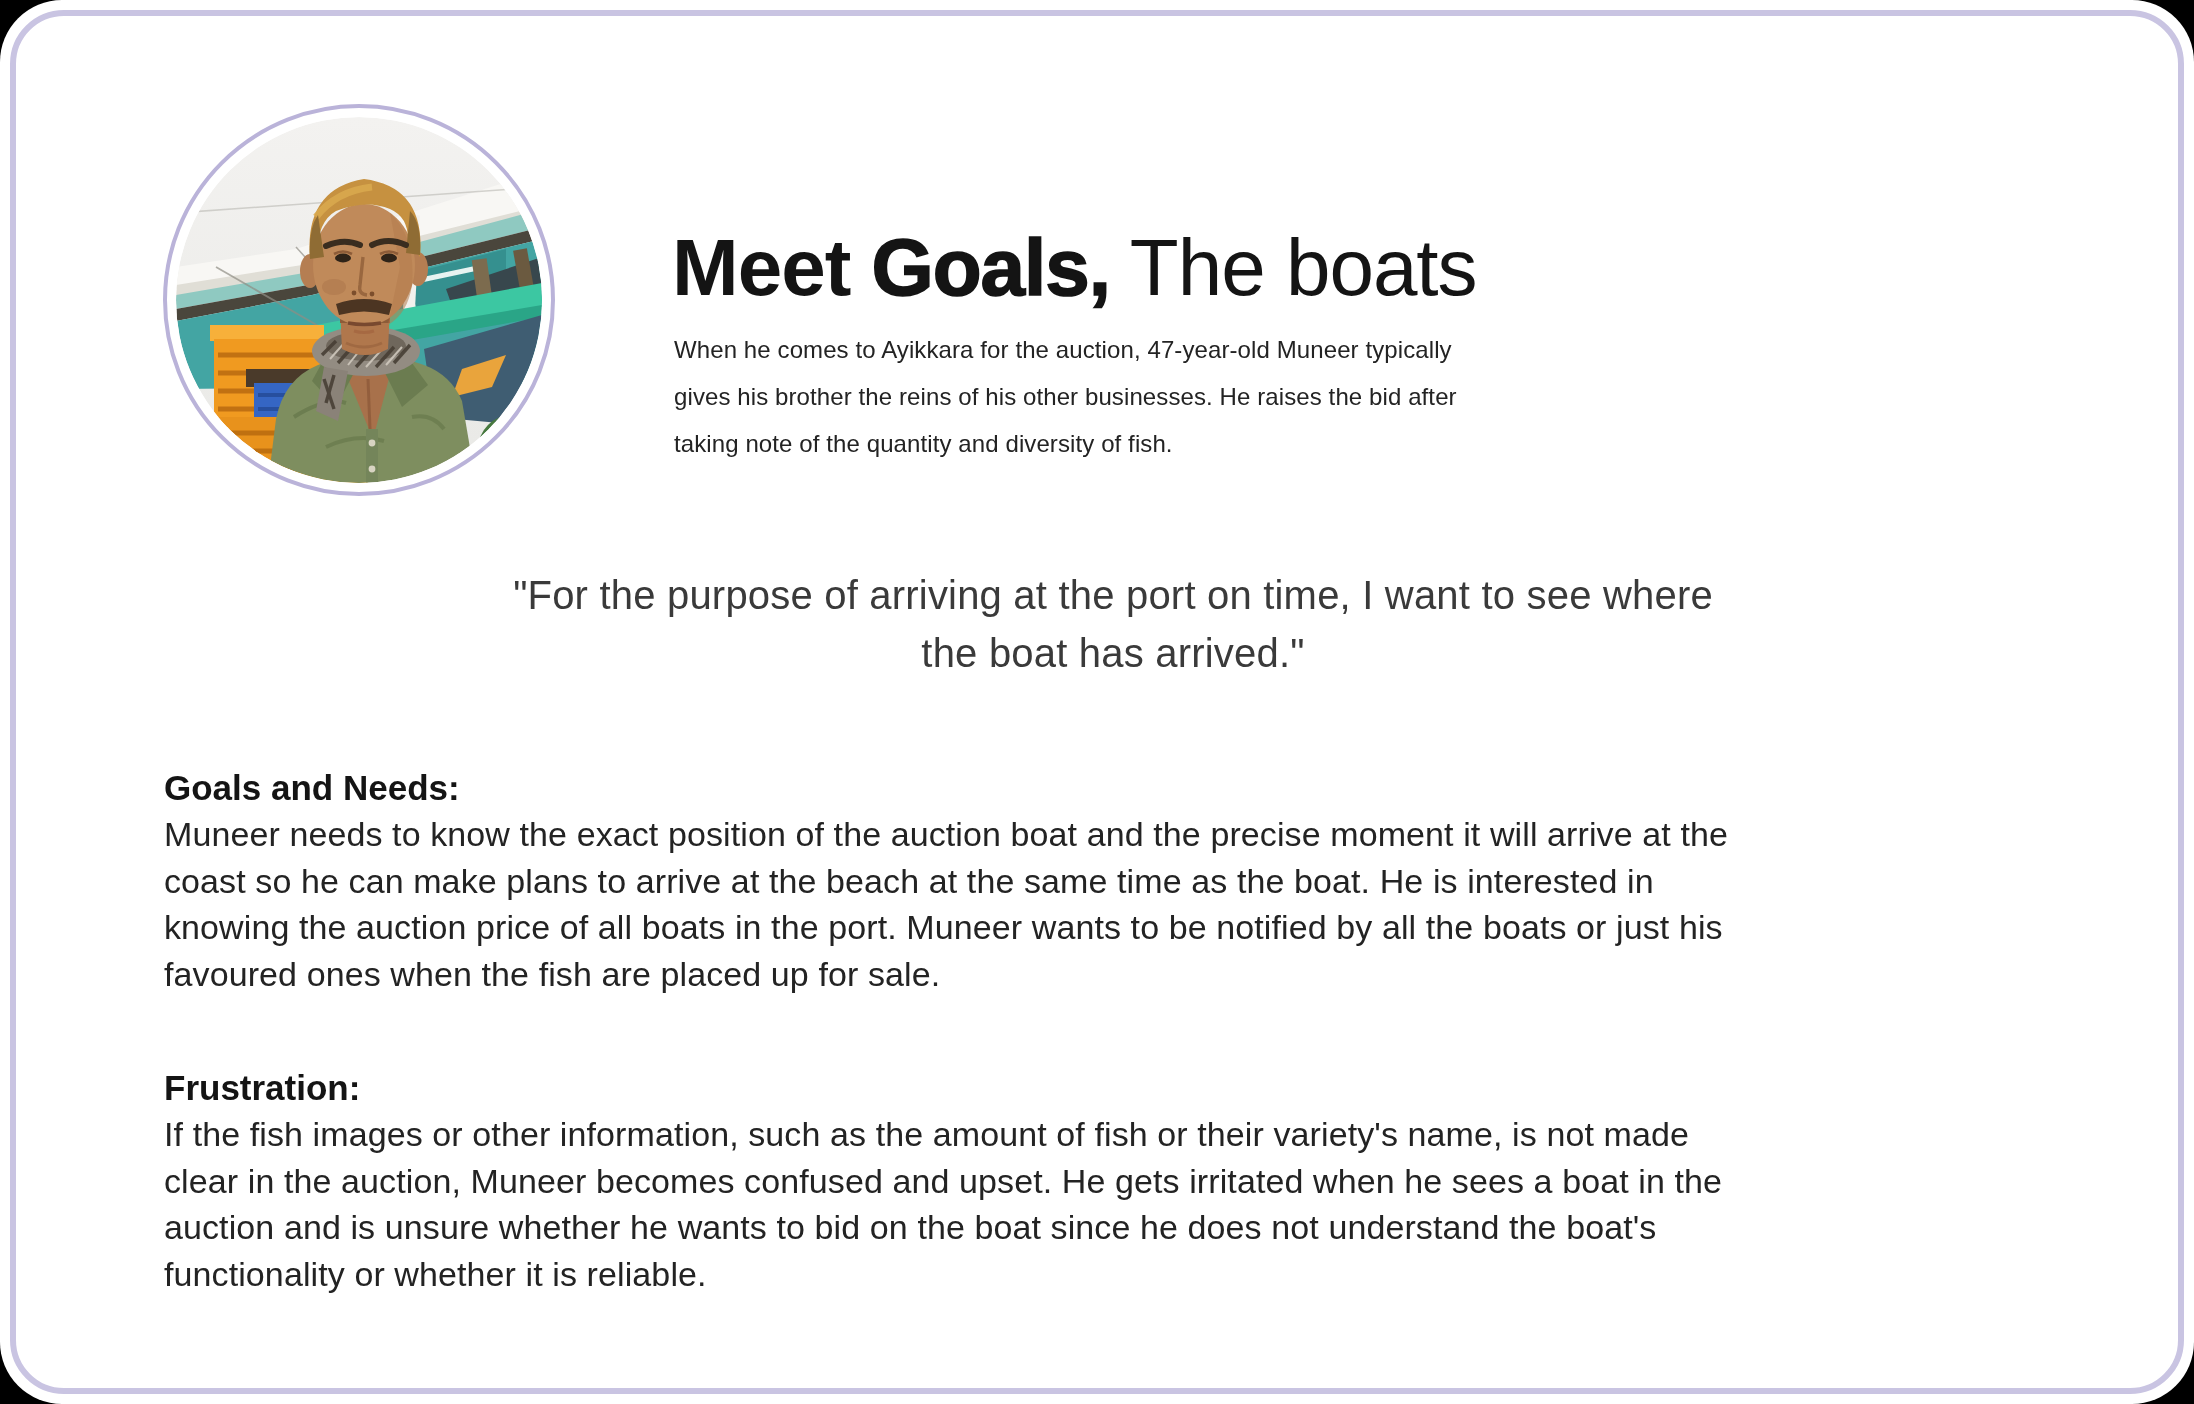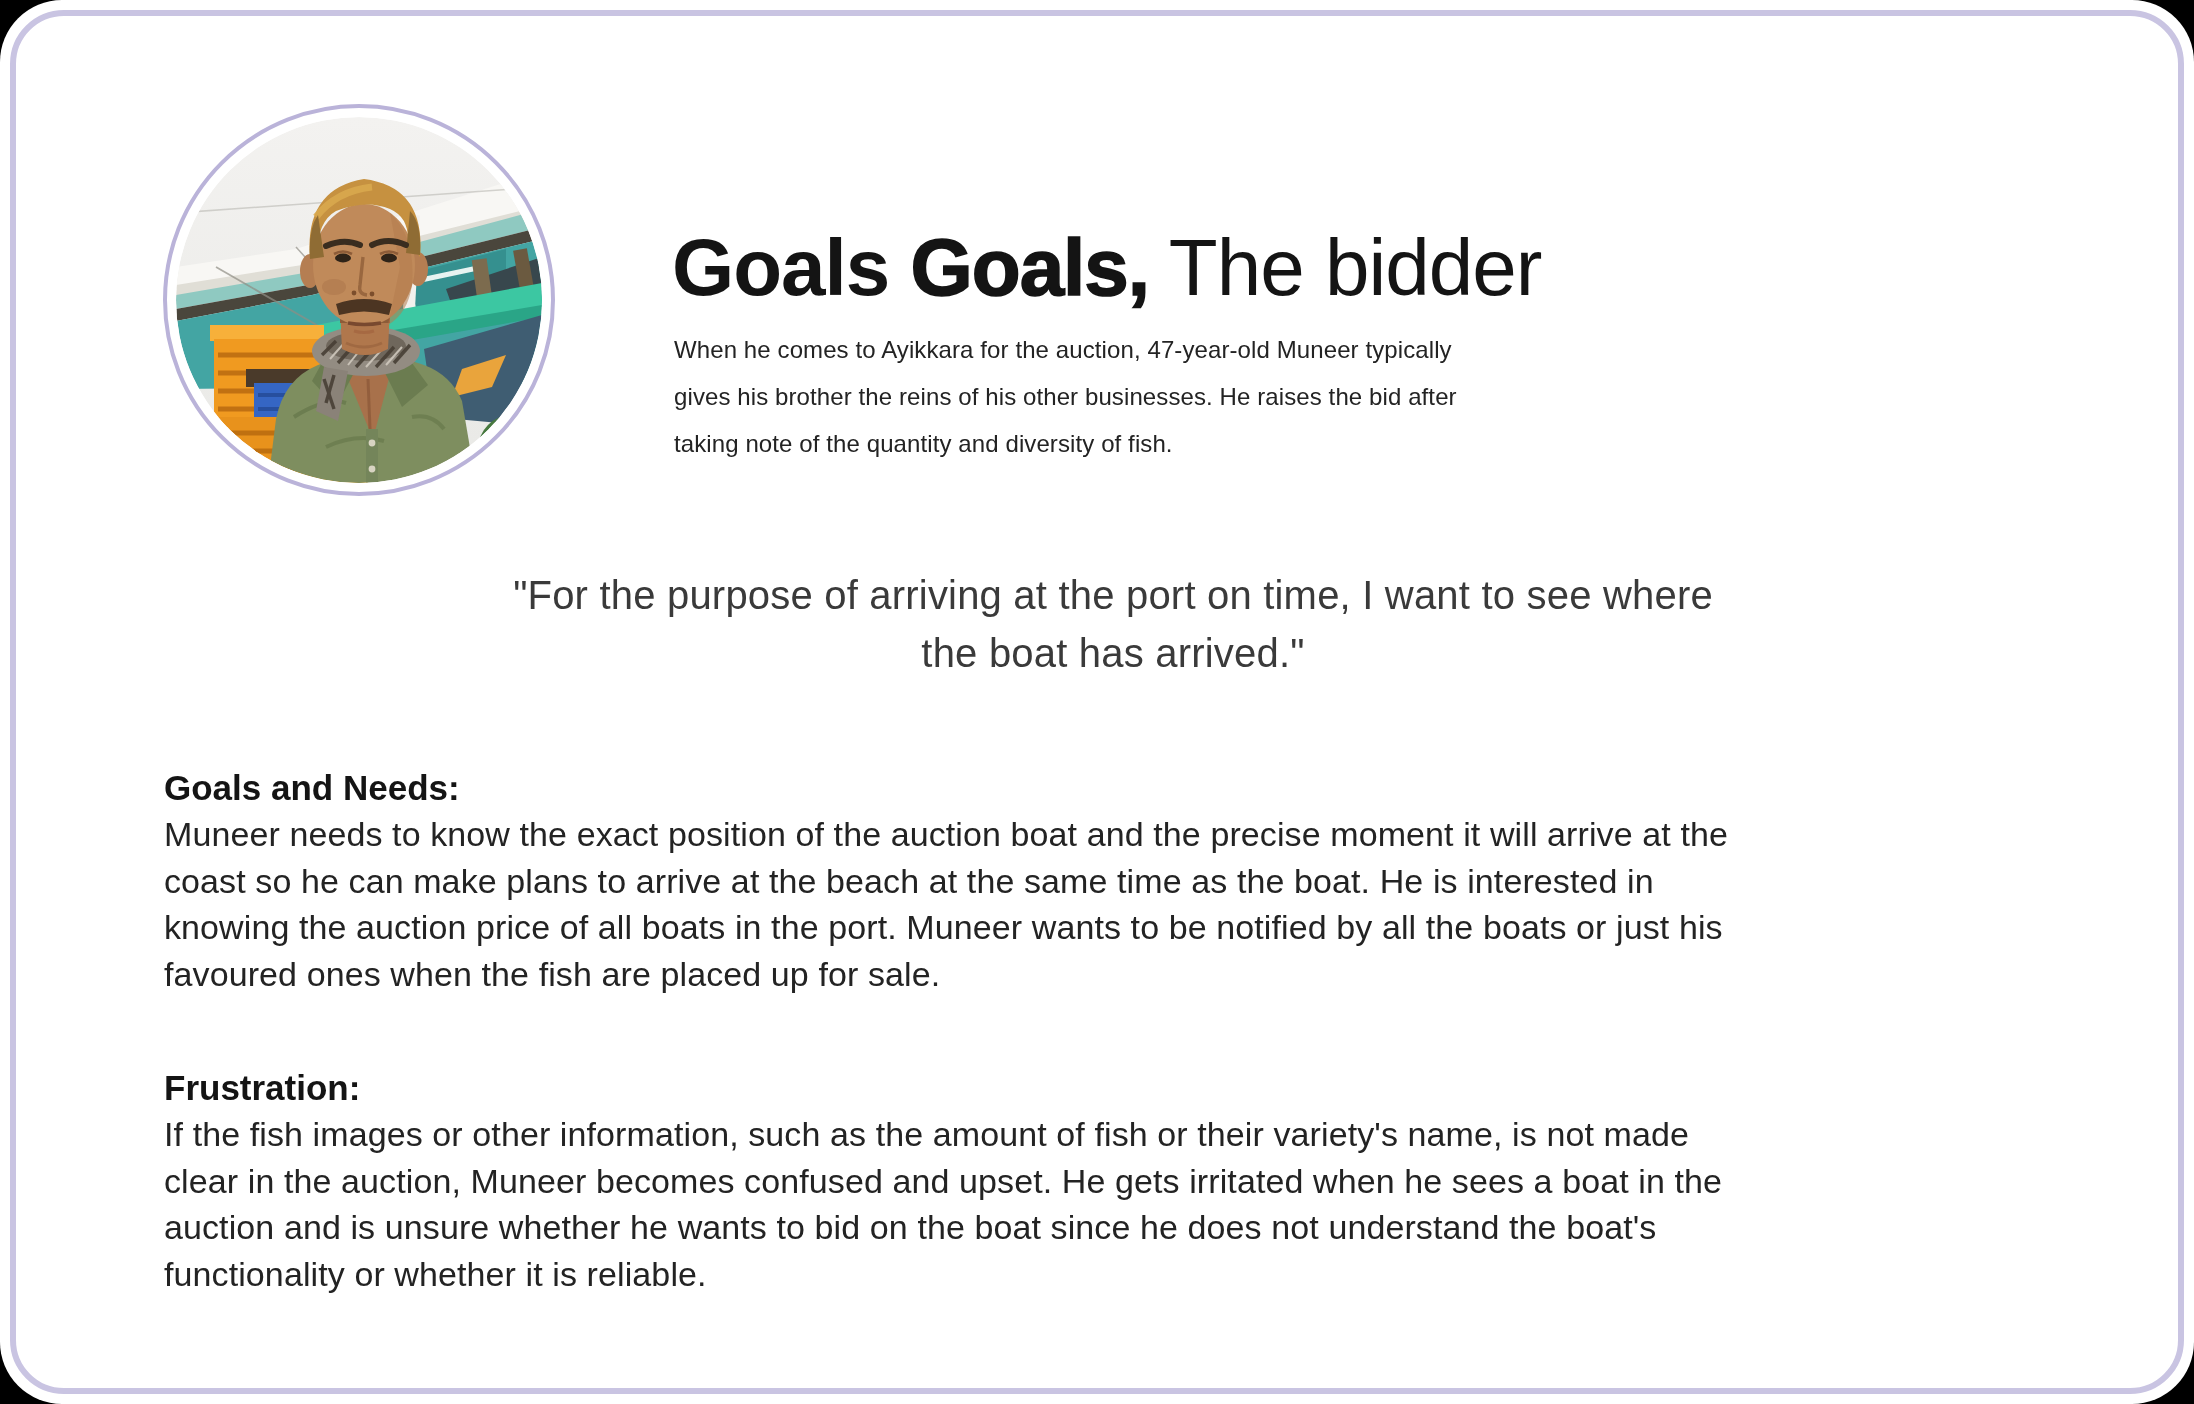--- a/index.html
+++ b/index.html
@@ -240,7 +240,7 @@
       </svg>
     </div>
 
-    <h1 class="title"><span class="t-med">Goals </span><span class="t-extra">Goals,</span><span class="t-light"> The bidder</span></h1>
+    <h1 class="title"><span class="t-med">Meet </span><span class="t-extra">Goals,</span><span class="t-light"> The bidder</span></h1>
 
     <div class="intro">When he comes to Ayikkara for the auction, 47-year-old Muneer typically
 gives his brother the reins of his other businesses. He raises the bid after

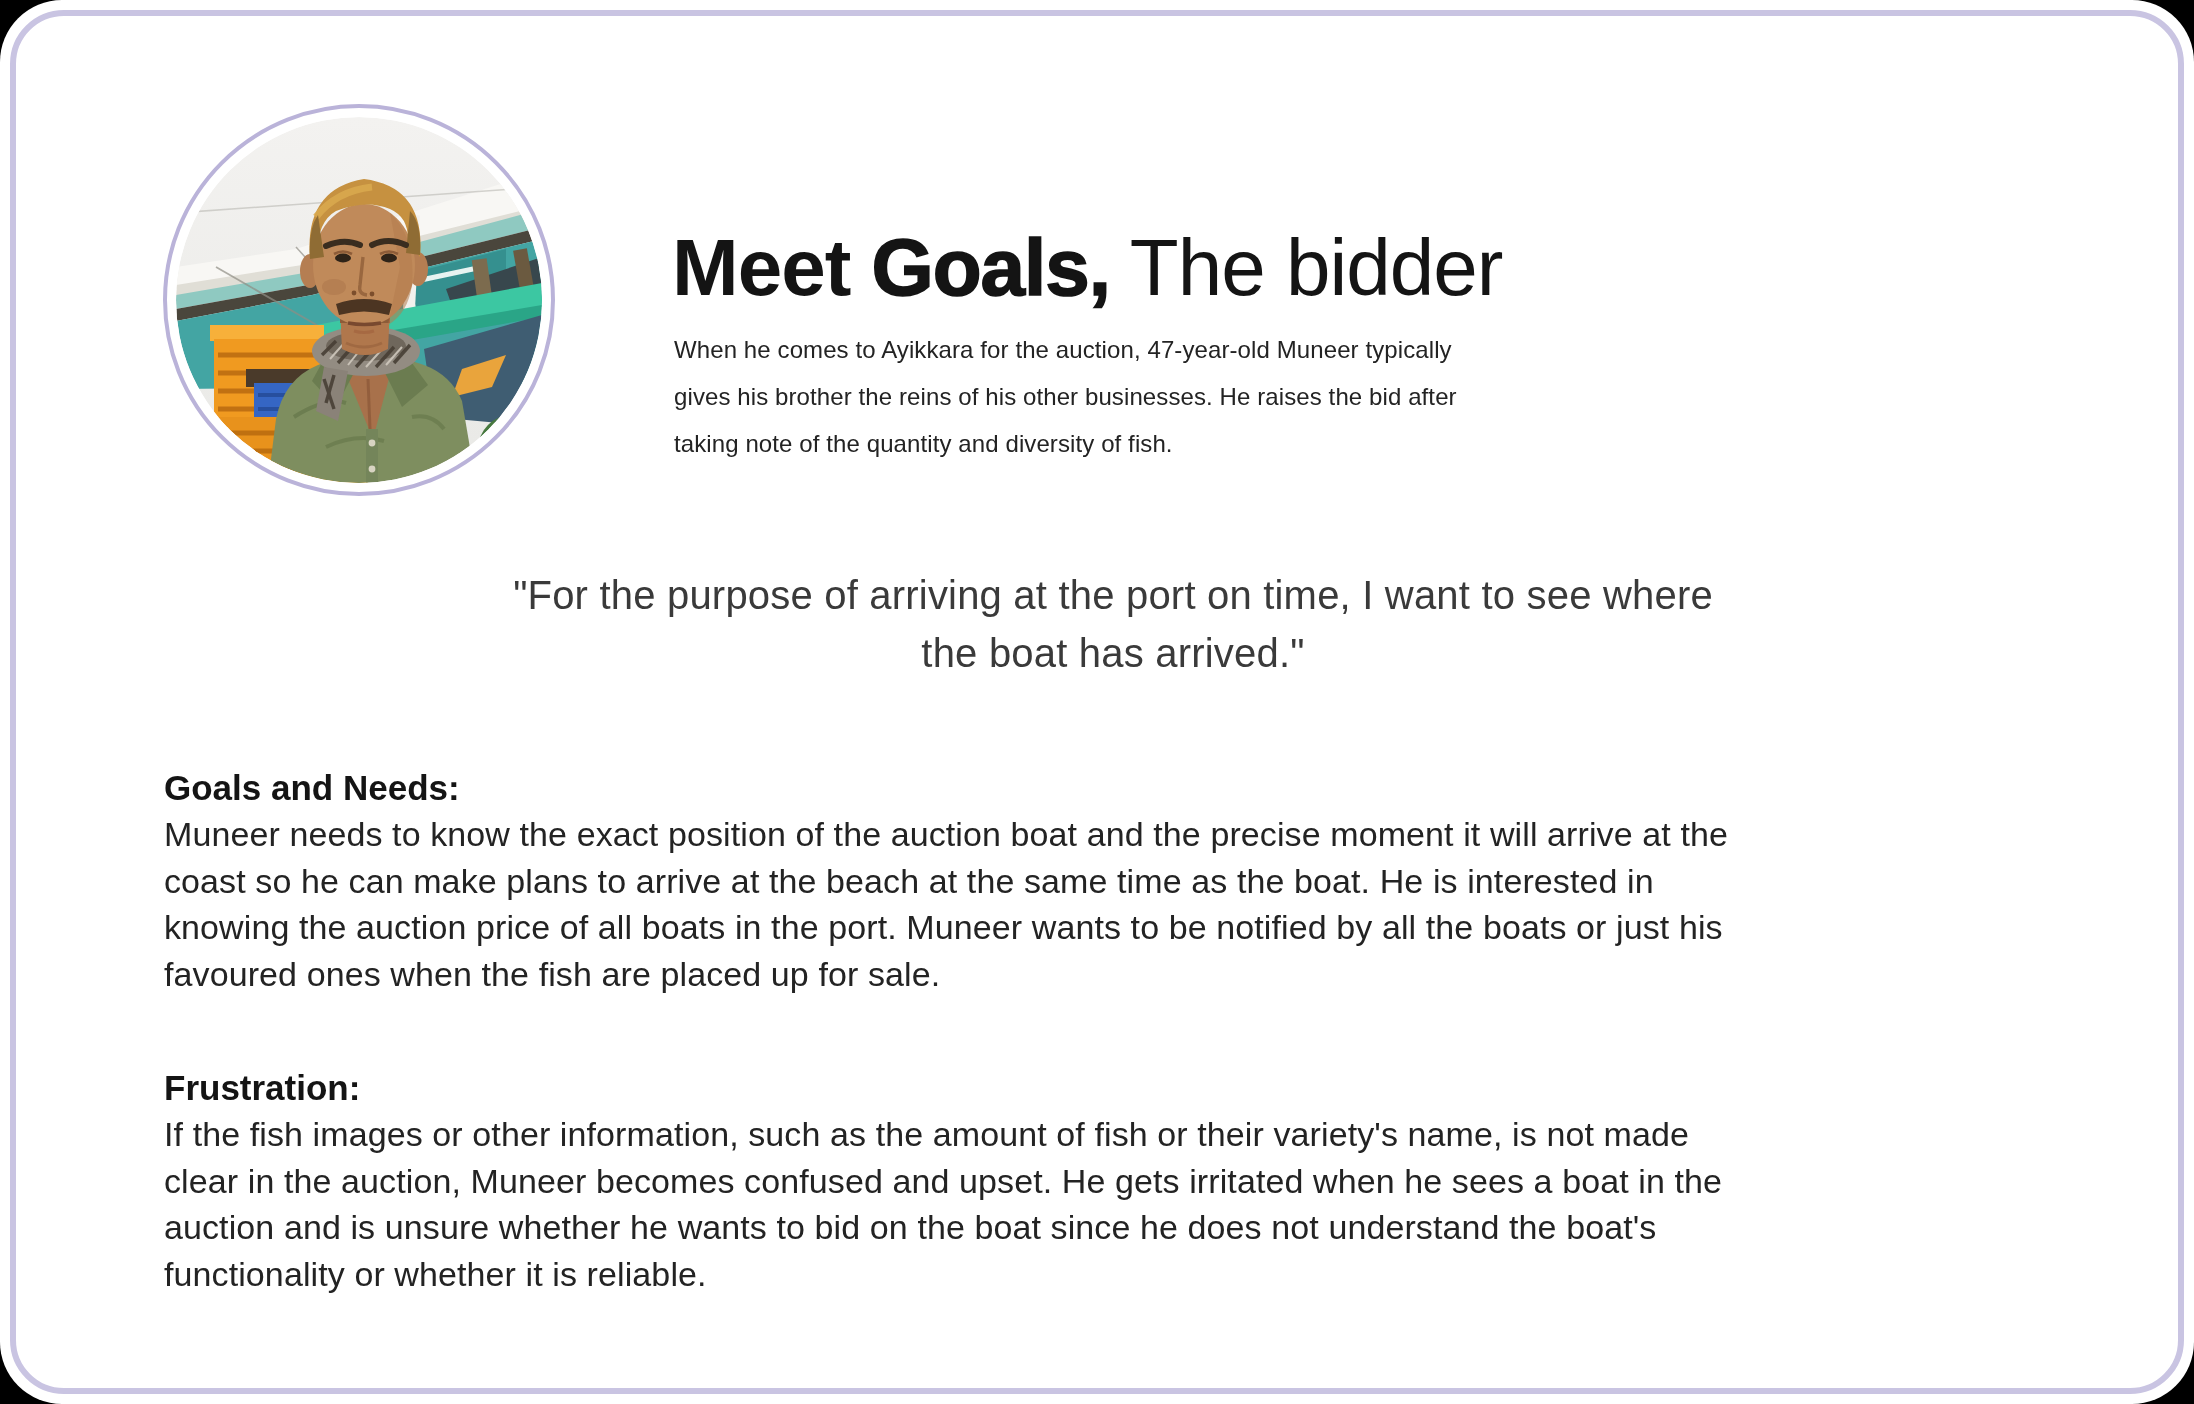--- a/index.html
+++ b/index.html
@@ -240,7 +240,7 @@
       </svg>
     </div>
 
-    <h1 class="title"><span class="t-med">Meet </span><span class="t-extra">Goals,</span><span class="t-light"> The bidder</span></h1>
+    <h1 class="title"><span class="t-med">Meet </span><span class="t-extra">Goals,</span><span class="t-light"> The boats</span></h1>
 
     <div class="intro">When he comes to Ayikkara for the auction, 47-year-old Muneer typically
 gives his brother the reins of his other businesses. He raises the bid after

